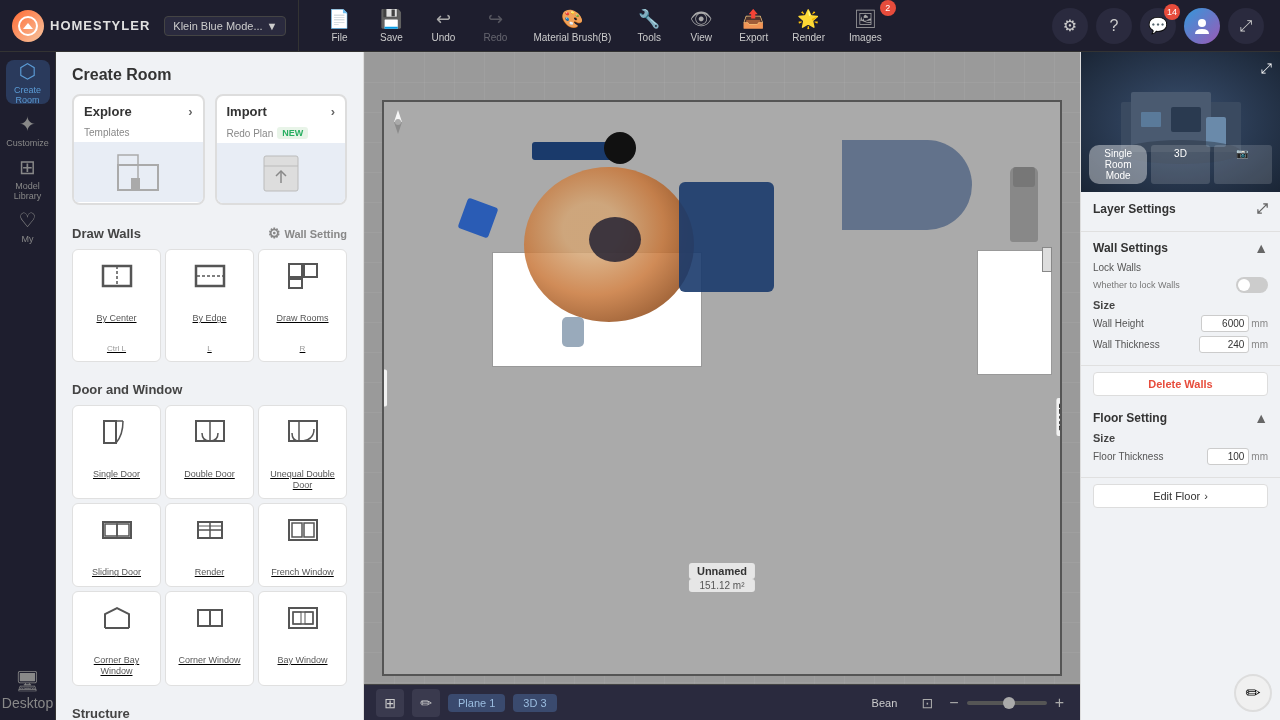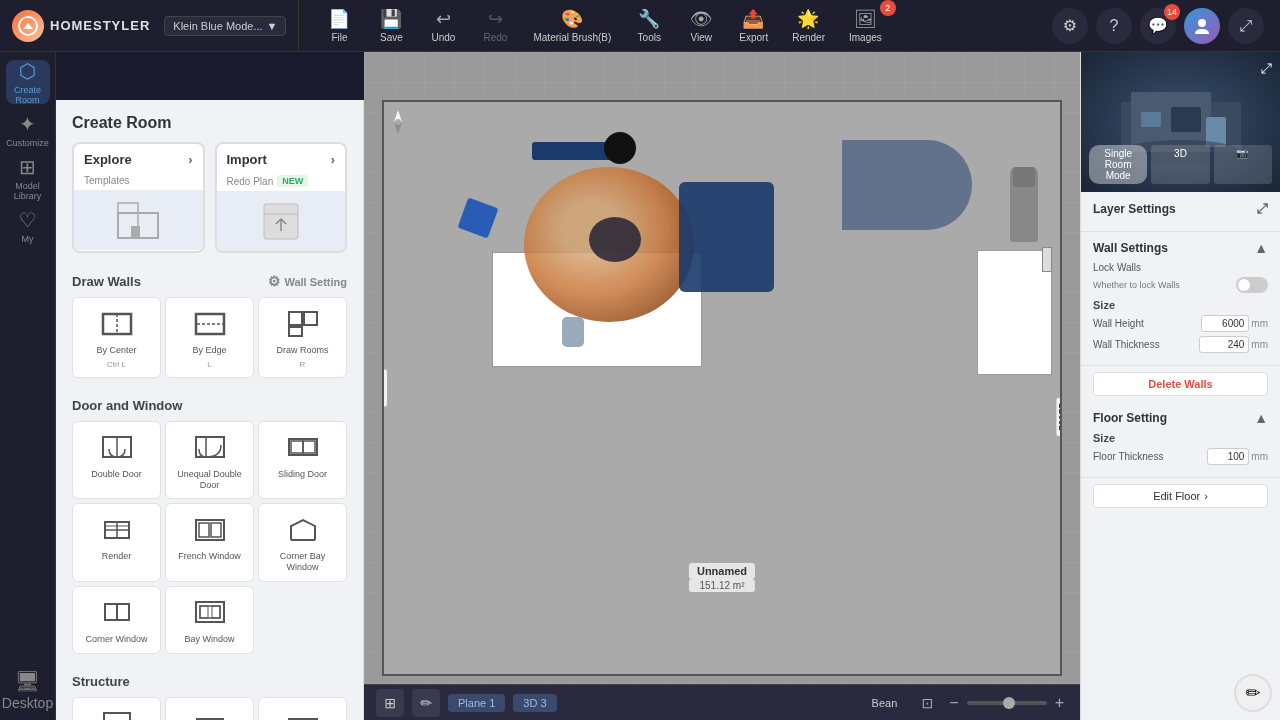--- a/index.html
+++ b/index.html
@@ -80,7 +80,7 @@
     
     .left-panel {
       width: 308px; background: #f0f2f5; border-right: 1px solid #ddd;
-      overflow-y: auto; flex-shrink: 0; margin-top: 48px;
+      overflow-y: auto; flex-shrink: 0;
     }
     .panel-title {
       font-size: 16px; font-weight: 600; color: #333; padding: 14px 16px 10px;

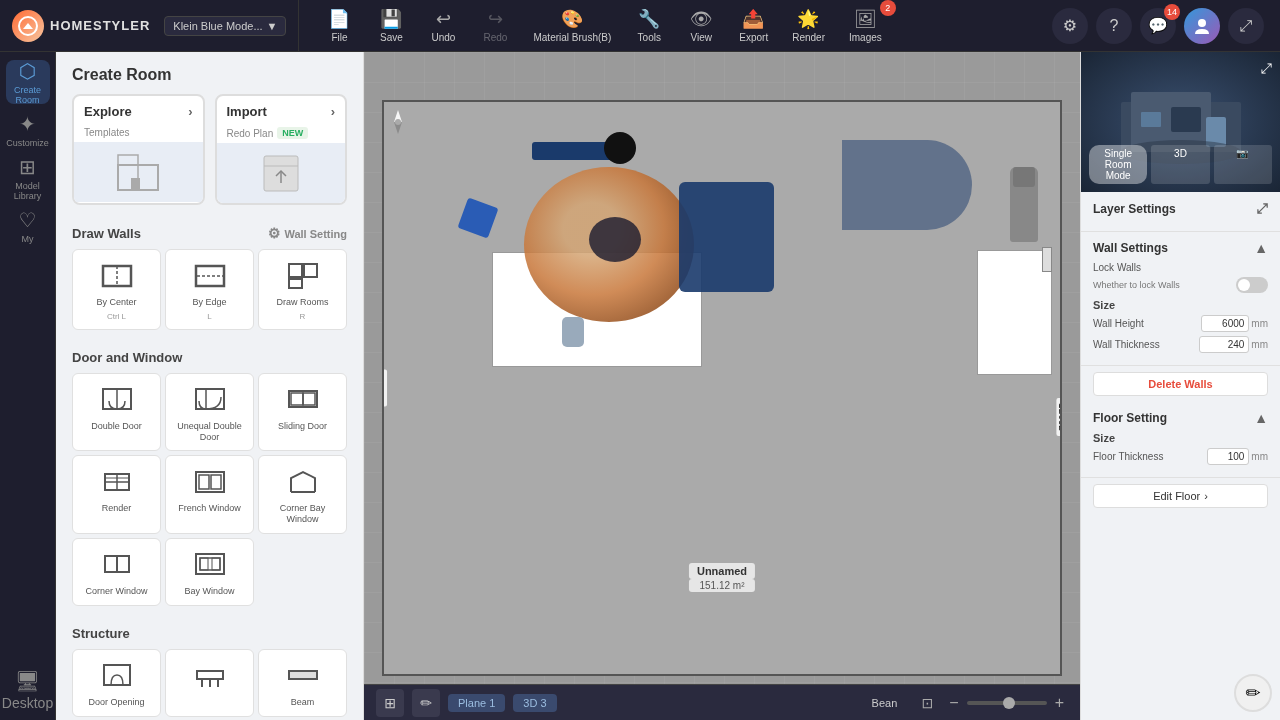--- a/index.html
+++ b/index.html
@@ -116,9 +116,10 @@
       display: grid; grid-template-columns: repeat(3, 1fr); gap: 4px; padding: 0 16px 12px;
     }
     .tool-item {
-      display: flex; flex-direction: column; align-items: center; gap: 4px;
+      display: flex; flex-direction: column; align-items: center; gap: 20px;
       padding: 8px 4px; border-radius: 6px; cursor: pointer; background: white;
       border: 1px solid #e0e0e0;
+      text-decoration: underline;
     }
     .tool-icon {
       width: 40px; height: 35px; display: flex; align-items: center; justify-content: center;

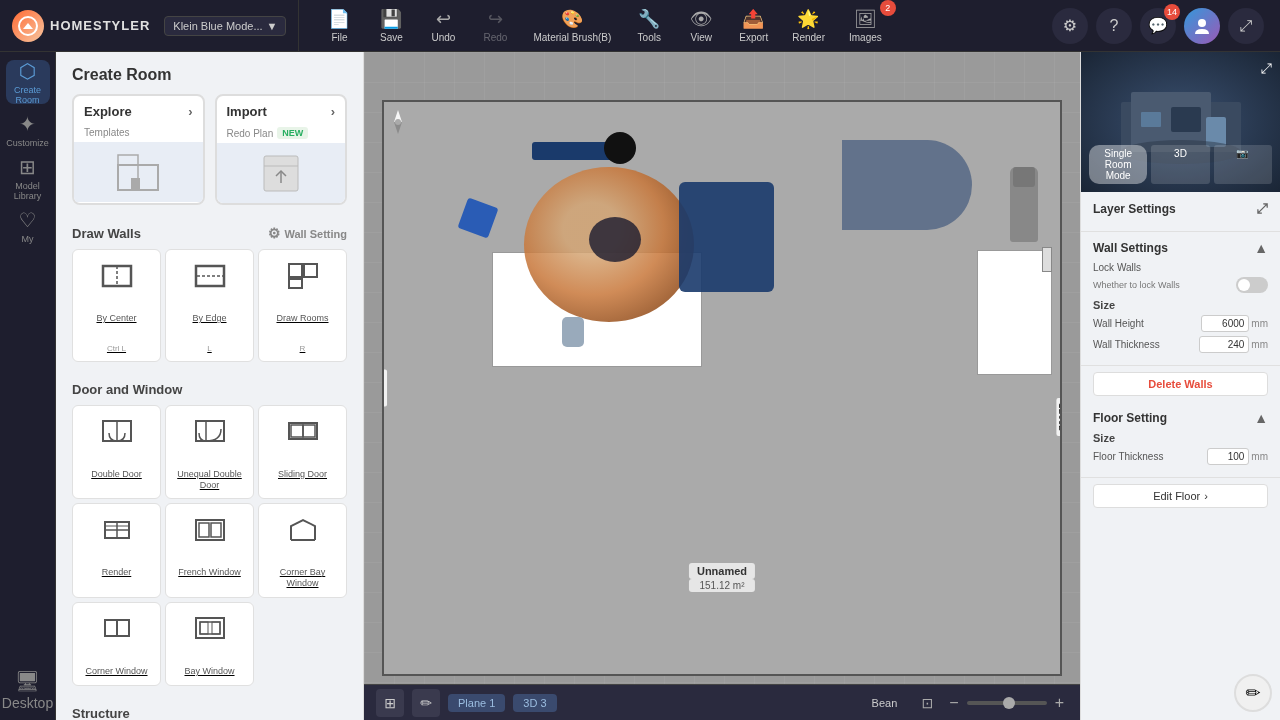--- a/index.html
+++ b/index.html
@@ -421,6 +421,16 @@
       <span>Door and Window</span>
     </div>
     <div class="door-grid">
+      <div class="tool-item">
+        <div class="tool-icon">
+          <svg viewBox="0 0 32 28">
+              <rect x="3" y="4" width="12" height="22" fill="none" stroke="#555" stroke-width="2"></rect>
+              <path d="M15 26 Q22 18 22 4" fill="none" stroke="#555" stroke-width="1.5"></path>
+              <line x1="22" y1="4" x2="15" y2="4" stroke="#555" stroke-width="1.5"></line>
+            </svg>
+        </div>
+        <div class="tool-label">Single Door</div>
+      </div>
       <div class="tool-item">
         <div class="tool-icon">
           <svg viewBox="0 0 32 28">

